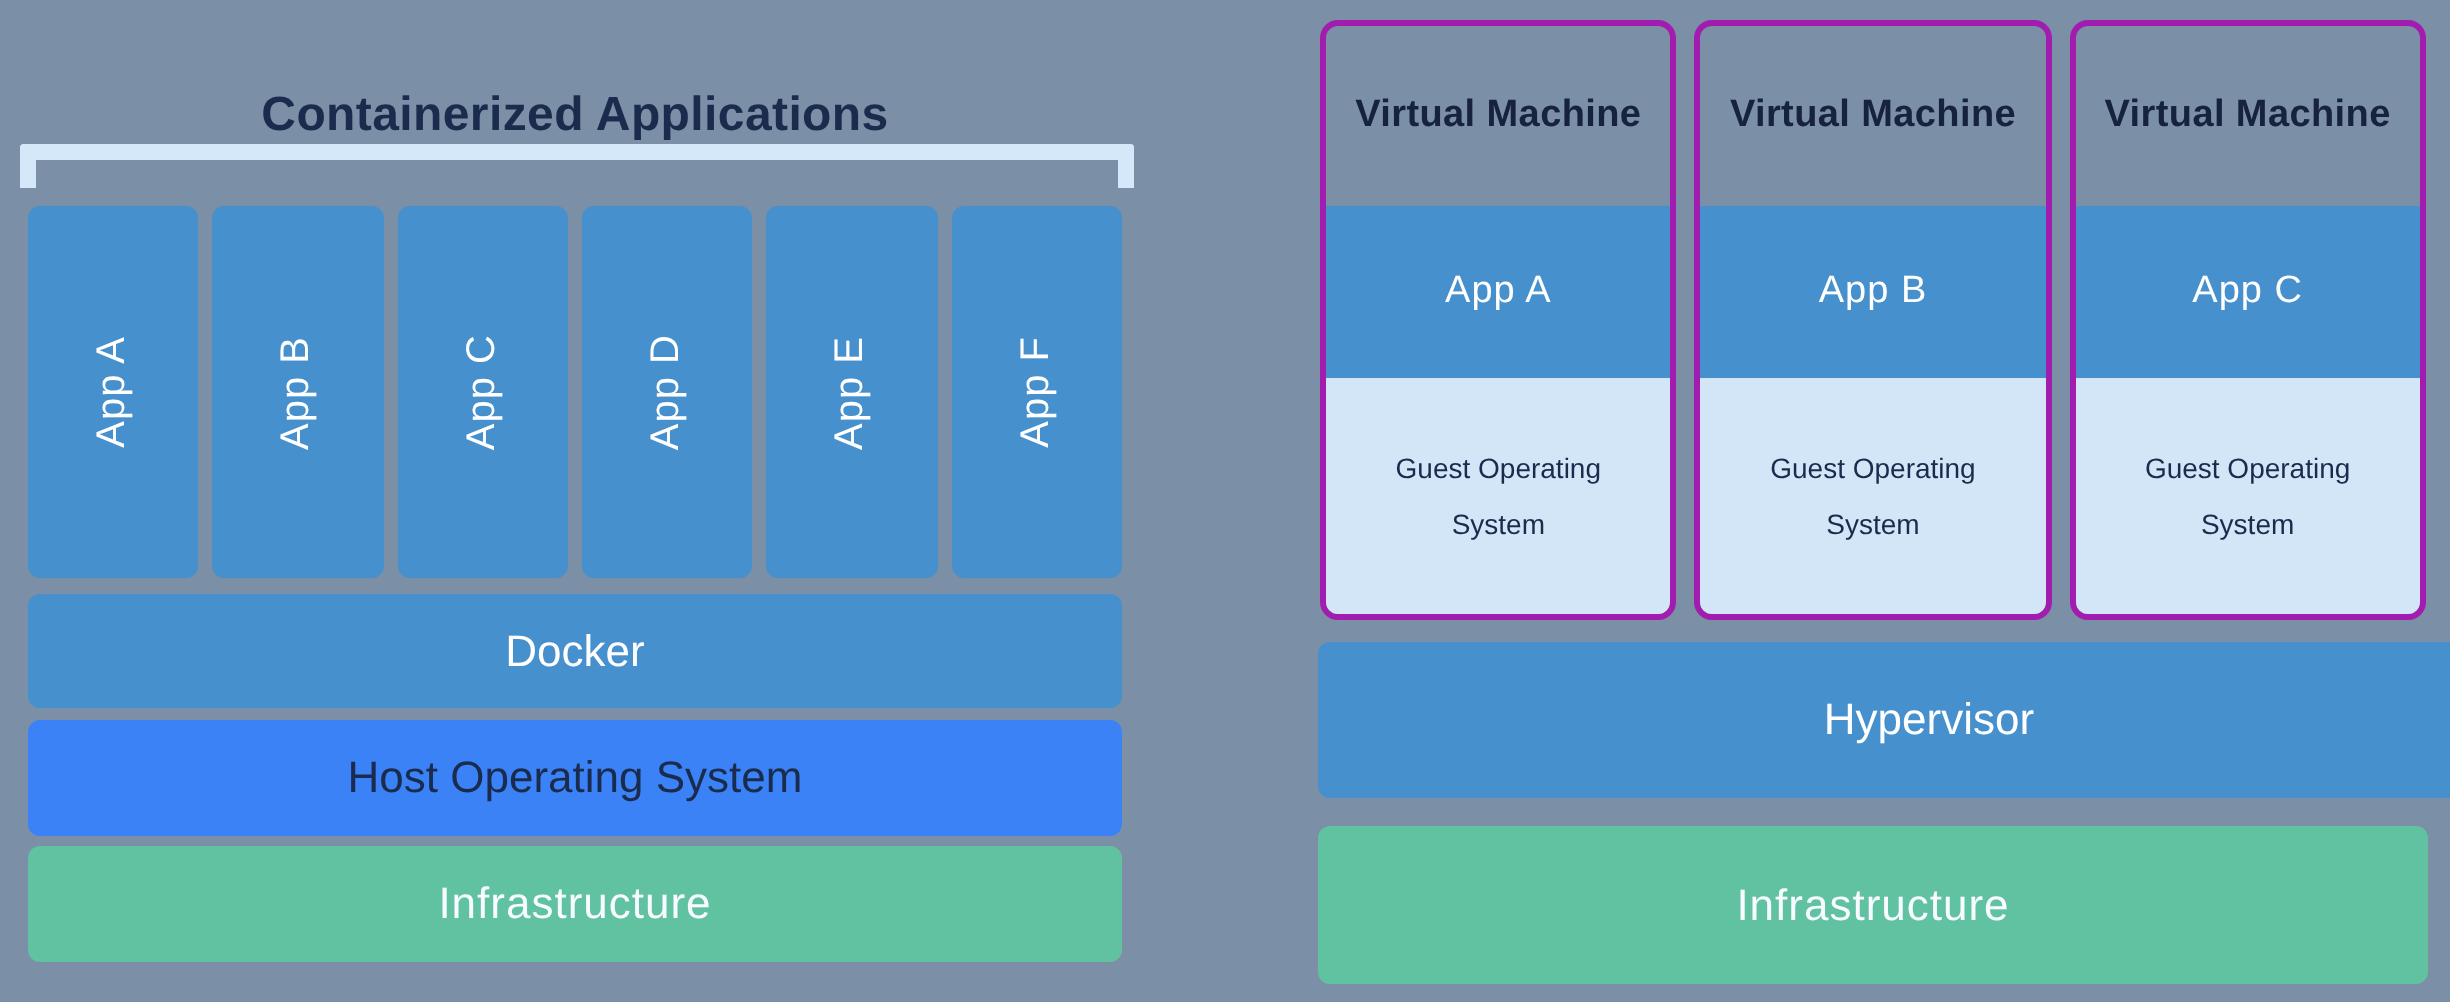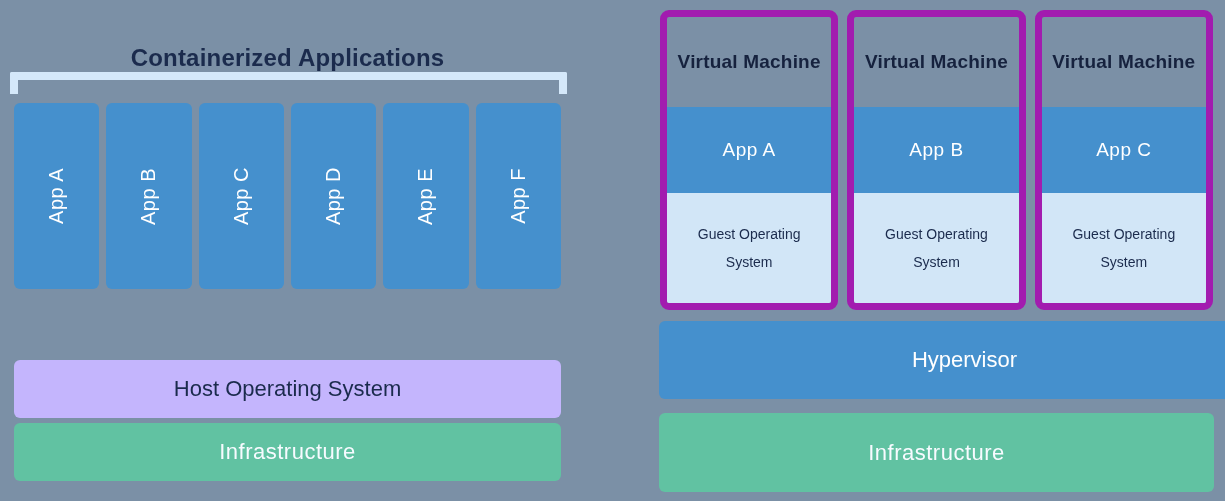--- a/index.html
+++ b/index.html
@@ -80,7 +80,7 @@
   .vm-box {
     flex: 1;
     box-sizing: border-box;
-    border: 7px solid #a21caf;
+    border: 3px solid #a21caf;
     border-radius: 9px;
     overflow: hidden;
     display: flex;

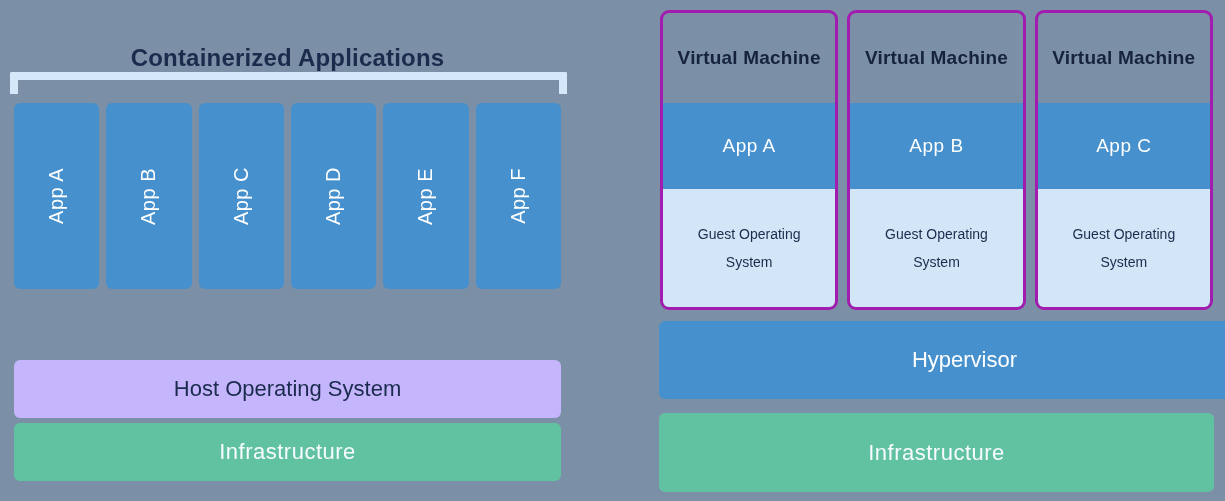--- a/index.html
+++ b/index.html
@@ -163,6 +163,7 @@
     </div>
   </div>
 
+  <div class="layer layer-docker">Docker</div>
 
   <div class="layer layer-hostos">Host Operating System</div>
 

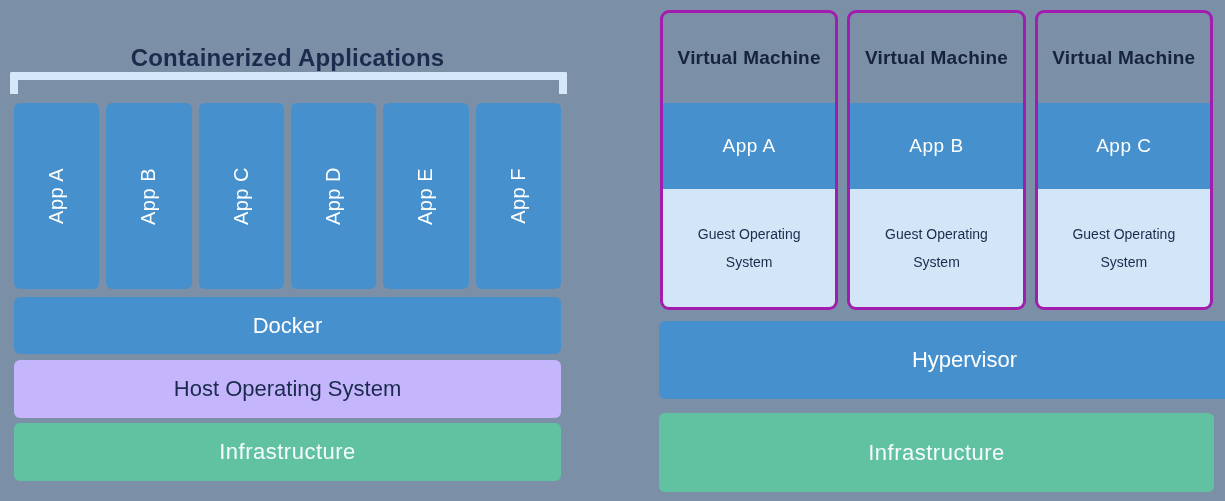--- a/index.html
+++ b/index.html
@@ -66,7 +66,7 @@
     font-size: 22px;
   }
   .layer-docker { top: 297px; height: 57px; background: #4590cd; color: #ffffff; }
-  .layer-hostos { top: 360px; height: 58px; background: #c4b5fd; color: #1b2b4d; }
+  .layer-hostos { top: 360px; height: 58px; background: #3b82f6; color: #1b2b4d; }
   .layer-infra-left { top: 423px; height: 58px; background: #61c2a2; color: #f7fbff; font-weight: 300; letter-spacing: 0.5px; }
 
   

